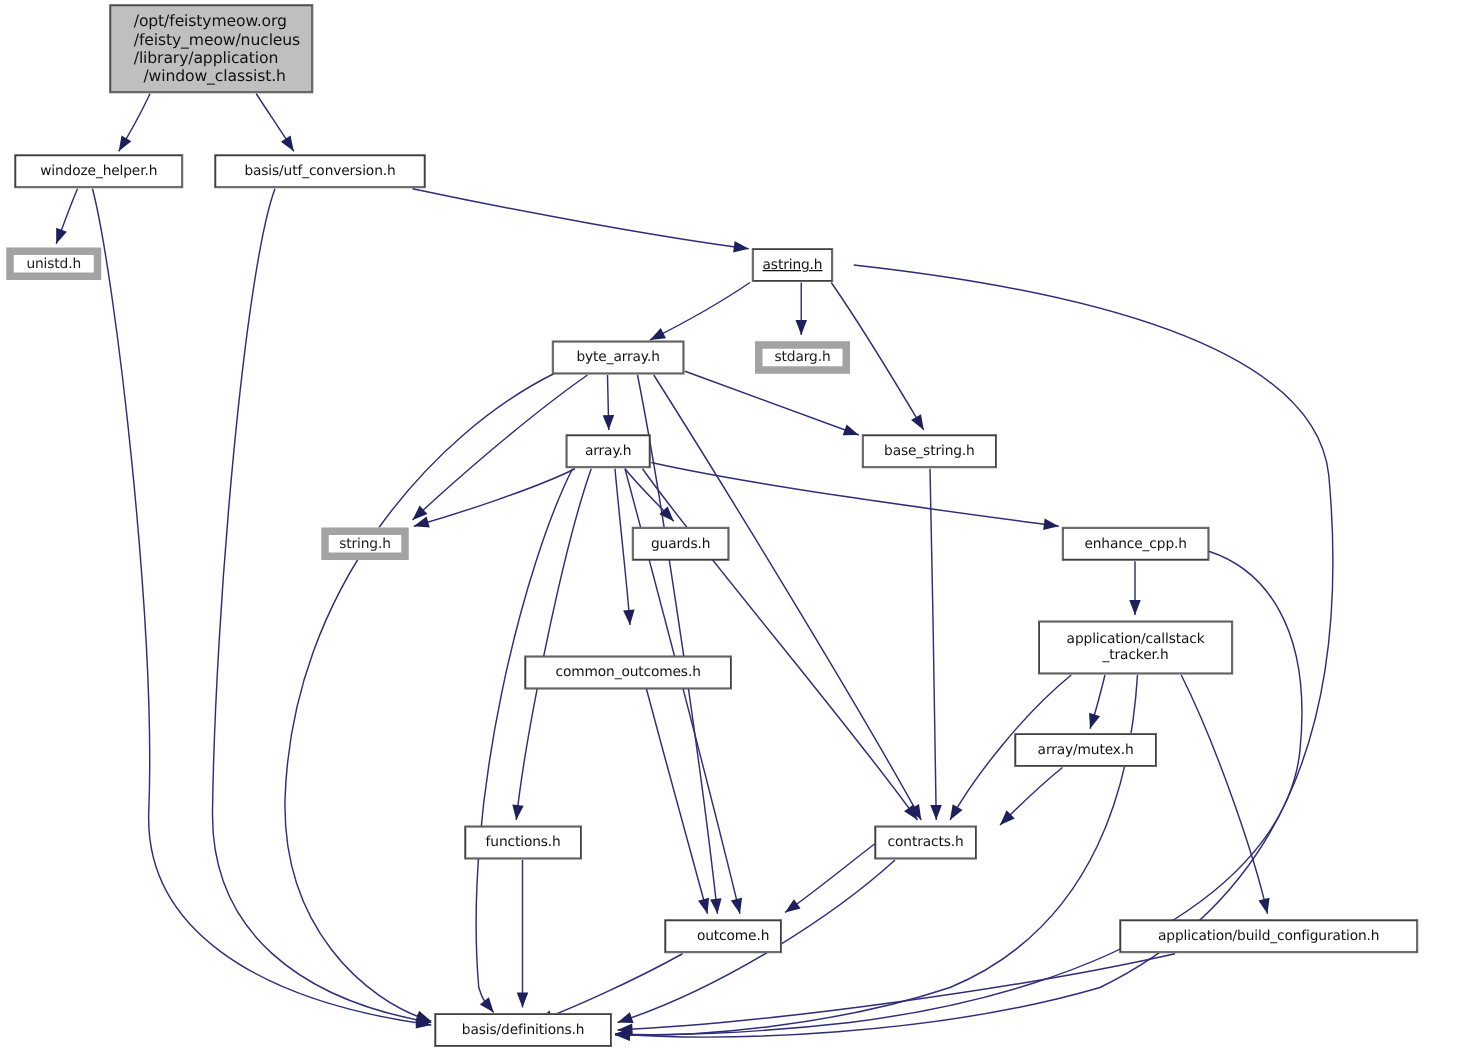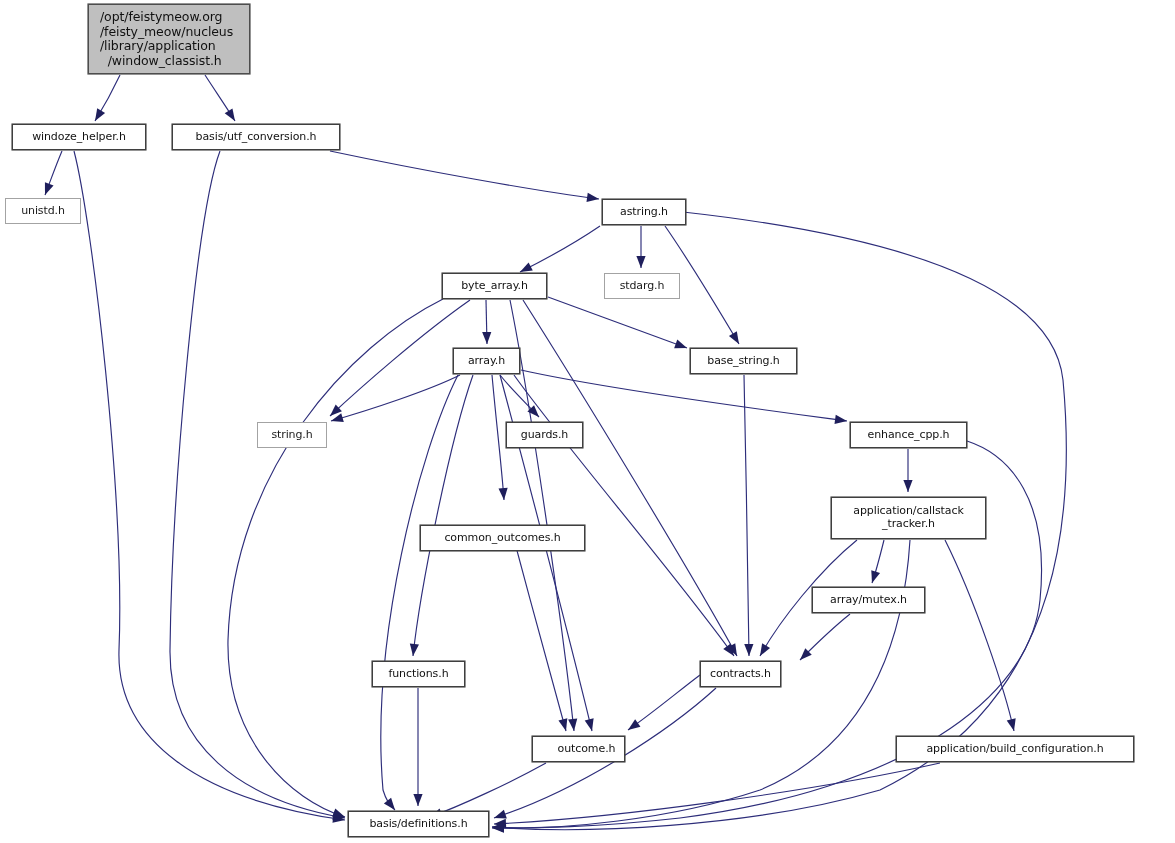--- a/index.html
+++ b/index.html
@@ -43,7 +43,7 @@
     box-shadow: 0 0 0 0.6px #4d4d4d;
     text-align: left;
     justify-content: flex-start;
-    padding-left: 11px;
+    padding-left: 18px;
   }
   .node-system {
     border: 1px solid #a3a3a3;

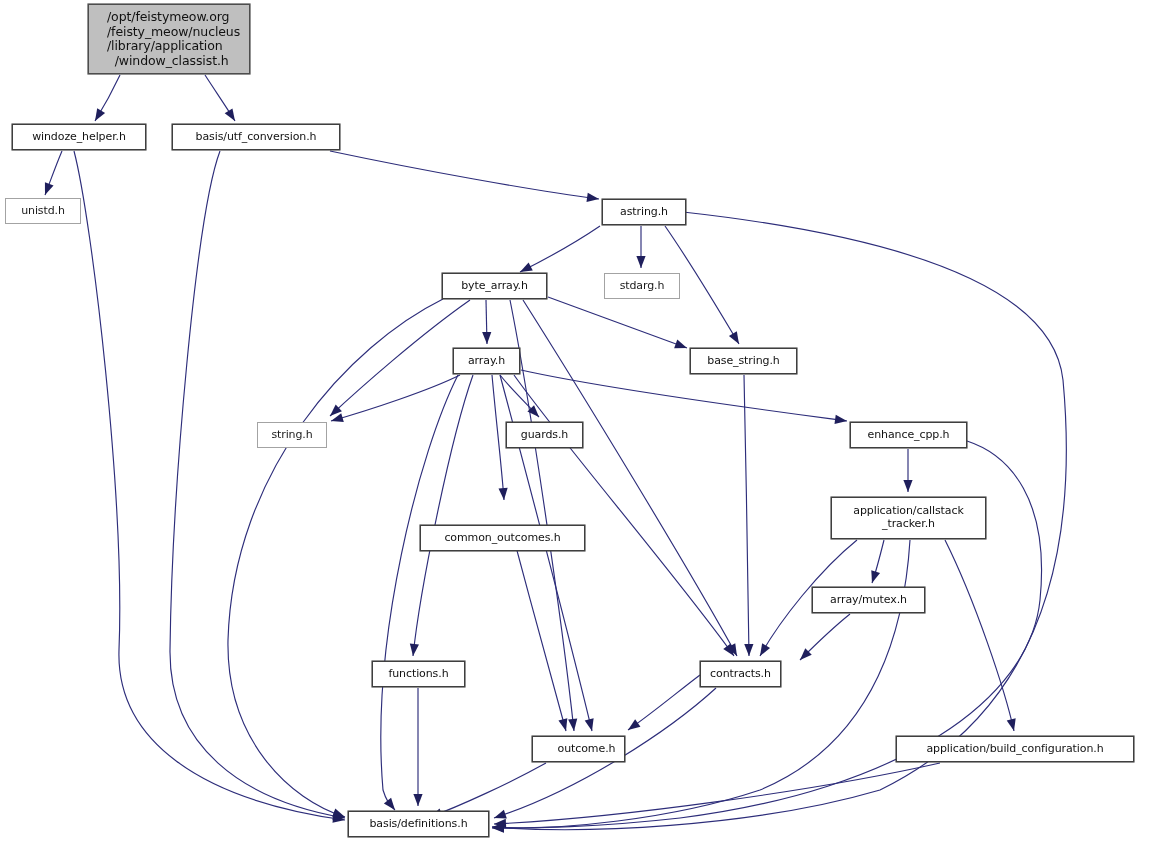--- a/index.html
+++ b/index.html
@@ -46,7 +46,7 @@
     padding-left: 18px;
   }
   .node-system {
-    border: 1px solid #a3a3a3;
+    border: 6px solid #a3a3a3;
     color: #1a1a1a;
   }
   .node-strong {

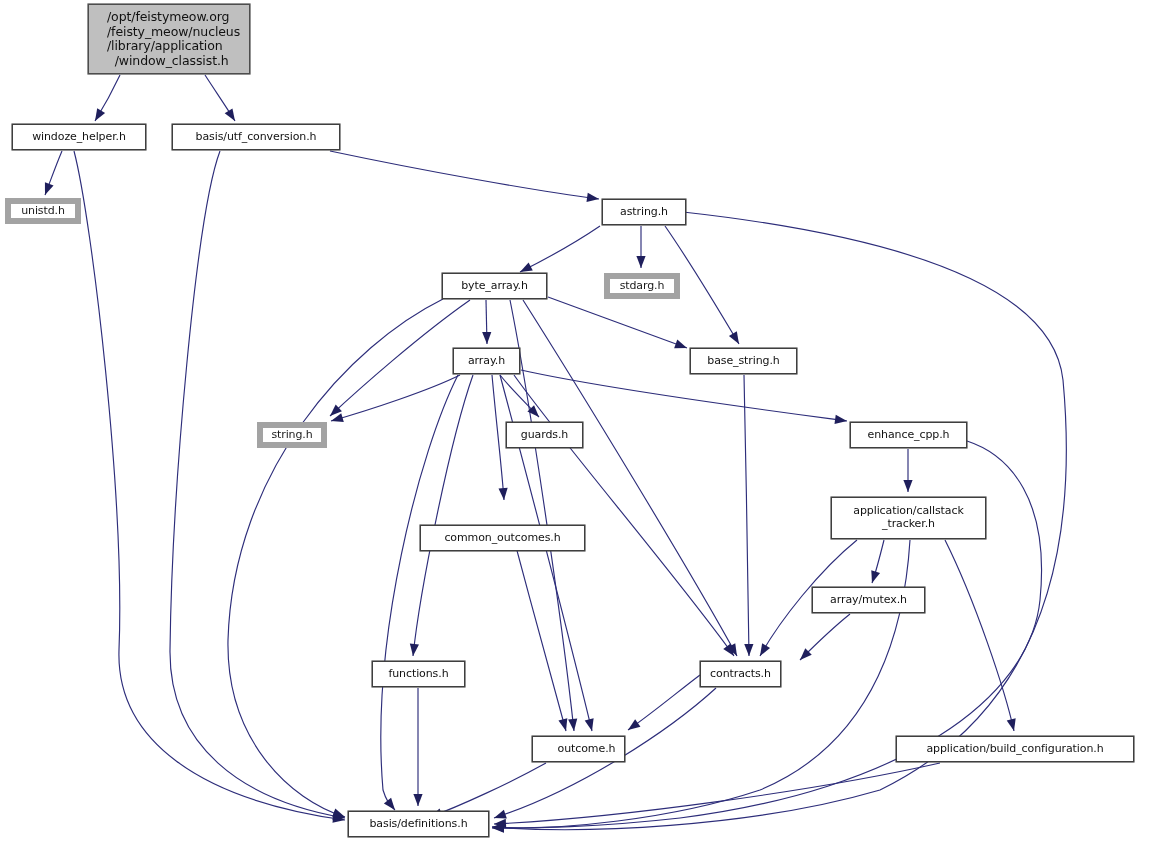--- a/index.html
+++ b/index.html
@@ -229,7 +229,7 @@
       <div class="node-box node-strong" style="left: 12px; top: 124px; width: 134px; height: 26px;"><span>windoze_helper.h</span></div>
       <div class="node-box node-strong" style="left: 172px; top: 124px; width: 168px; height: 26px;"><span>basis/utf_conversion.h</span></div>
       <div class="node-box node-system" style="left: 5px; top: 198px; width: 76px; height: 26px;"><span>unistd.h</span></div>
-      <div class="node-box node-strong" style="left: 602px; top: 199px; width: 84px; height: 26px;"><span>astring.h</span></div>
+      <div class="node-box node-strong" style="left: 602px; top: 199px; width: 64px; height: 26px; text-decoration: underline;"><span>astring.h</span></div>
       <div class="node-box node-strong" style="left: 442px; top: 273px; width: 105px; height: 26px;"><span>byte_array.h</span></div>
       <div class="node-box node-system" style="left: 604px; top: 273px; width: 76px; height: 26px;"><span>stdarg.h</span></div>
       <div class="node-box node-strong" style="left: 453px; top: 348px; width: 67px; height: 26px;"><span>array.h</span></div>

